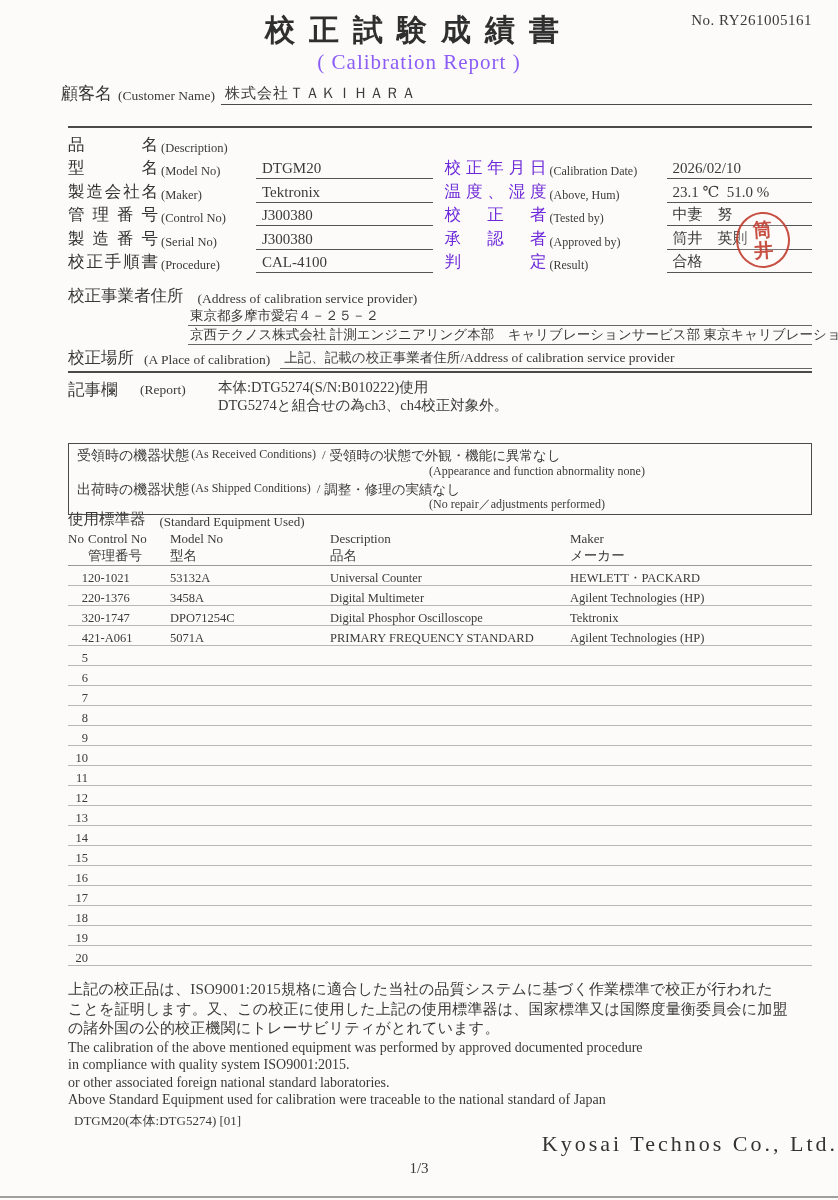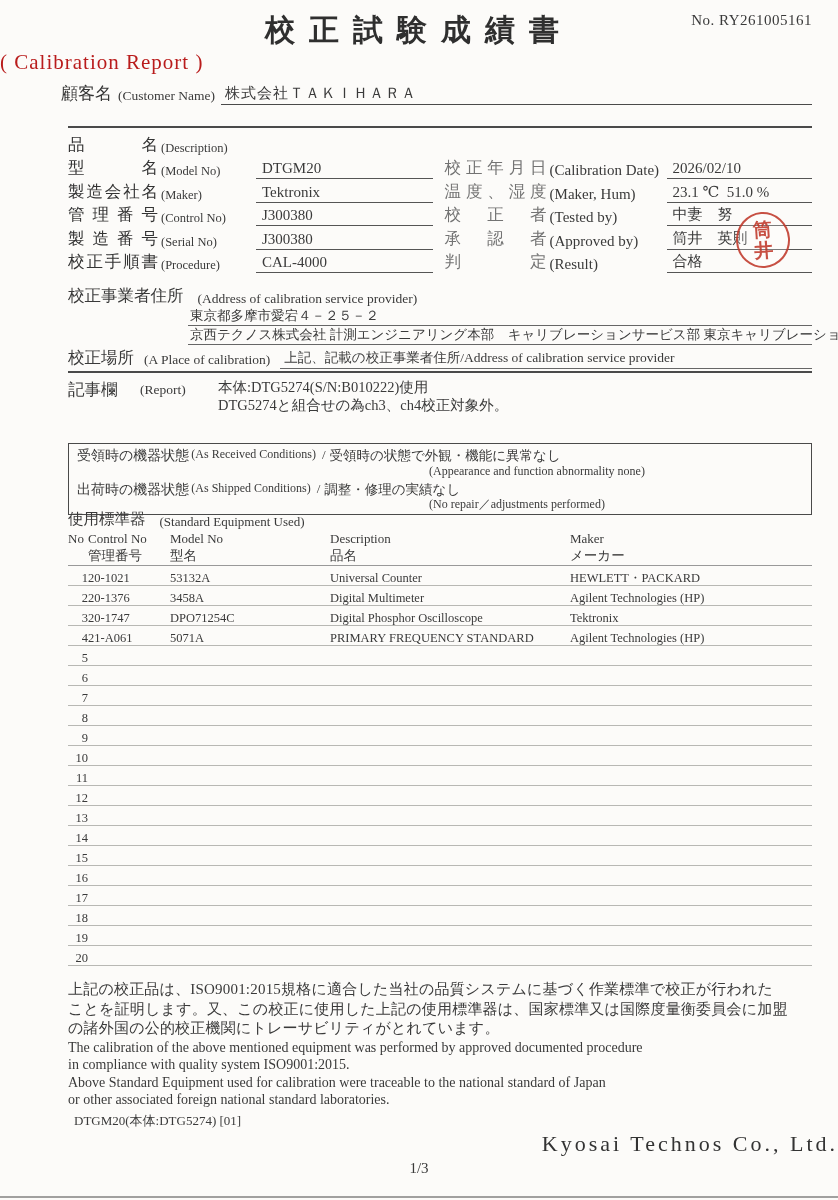--- a/index.html
+++ b/index.html
@@ -16,8 +16,8 @@
   .report-no{position:absolute;top:12px;right:26px;font-size:15px;letter-spacing:.5px;}
   .title-jp{position:absolute;top:10px;left:0;right:0;text-align:center;
     font-size:30px;font-weight:600;letter-spacing:14px;color:#2f2f2f;}
-  .title-en{position:absolute;top:50px;left:0;right:0;
-    font-size:21px;letter-spacing:1px;color:#b91c1c;}
+  .title-en{position:absolute;top:50px;left:0;right:0;text-align:center;
+    font-size:21px;letter-spacing:1px;color:#8b5cf6;}
   .customer-row{position:absolute;top:82px;left:61px;right:26px;display:flex;align-items:flex-end;}
   .customer-row .jl{font-size:17px;}
   .customer-row .el{font-size:13.5px;padding:0 6px 1px 6px;}

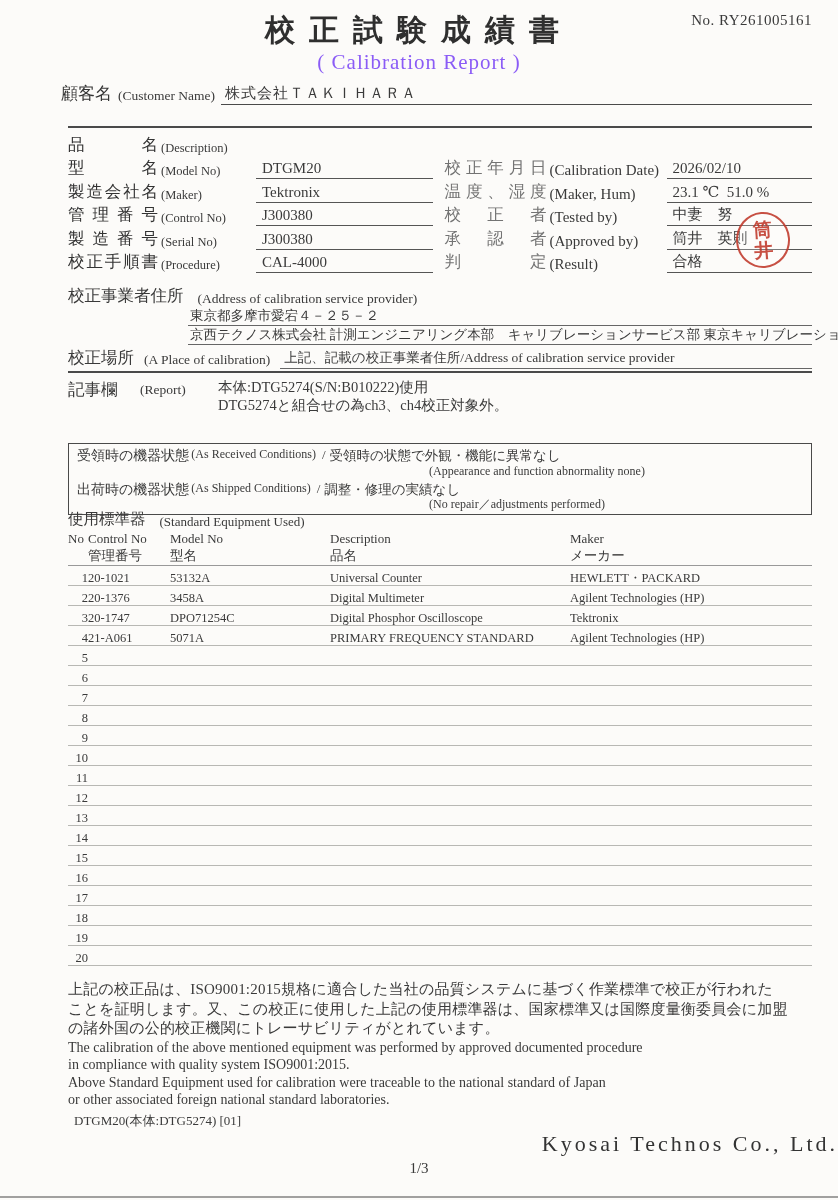--- a/index.html
+++ b/index.html
@@ -31,7 +31,7 @@
   .fhalf.right{width:51%;padding-left:12px;box-sizing:border-box;}
   .jl{display:inline-block;width:90px;font-size:16.5px;text-align:justify;text-align-last:justify;color:#333;}
   .el{display:inline-block;width:98px;font-size:12.5px;padding-left:3px;box-sizing:border-box;}
-  .jl2{display:inline-block;width:102px;font-size:16.5px;text-align:justify;text-align-last:justify;color:#737373;}
+  .jl2{display:inline-block;width:102px;font-size:16.5px;text-align:justify;text-align-last:justify;color:#6d28d9;}
   .el2{display:inline-block;width:120px;font-size:15px;padding-left:3px;box-sizing:border-box;}
   .fval{flex:1;border-bottom:1px solid #555;font-size:15px;padding:0 2px 1px 6px;white-space:pre;}
   

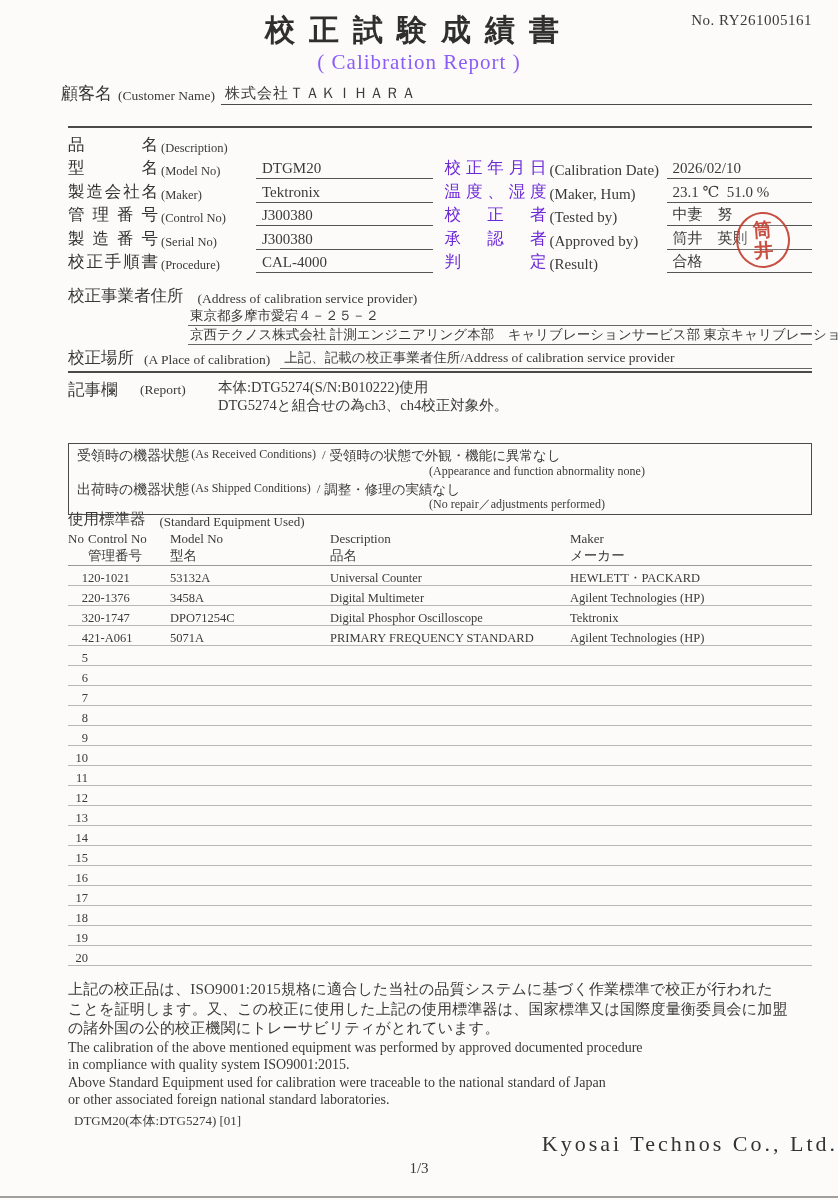--- a/index.html
+++ b/index.html
@@ -32,7 +32,7 @@
   .jl{display:inline-block;width:90px;font-size:16.5px;text-align:justify;text-align-last:justify;color:#333;}
   .el{display:inline-block;width:98px;font-size:12.5px;padding-left:3px;box-sizing:border-box;}
   .jl2{display:inline-block;width:102px;font-size:16.5px;text-align:justify;text-align-last:justify;color:#6d28d9;}
-  .el2{display:inline-block;width:120px;font-size:15px;padding-left:3px;box-sizing:border-box;}
+  .el2{display:inline-block;width:120px;font-size:12px;padding-left:3px;box-sizing:border-box;}
   .fval{flex:1;border-bottom:1px solid #555;font-size:15px;padding:0 2px 1px 6px;white-space:pre;}
   
   .stamp{position:absolute;top:212px;left:736px;width:50px;height:52px;

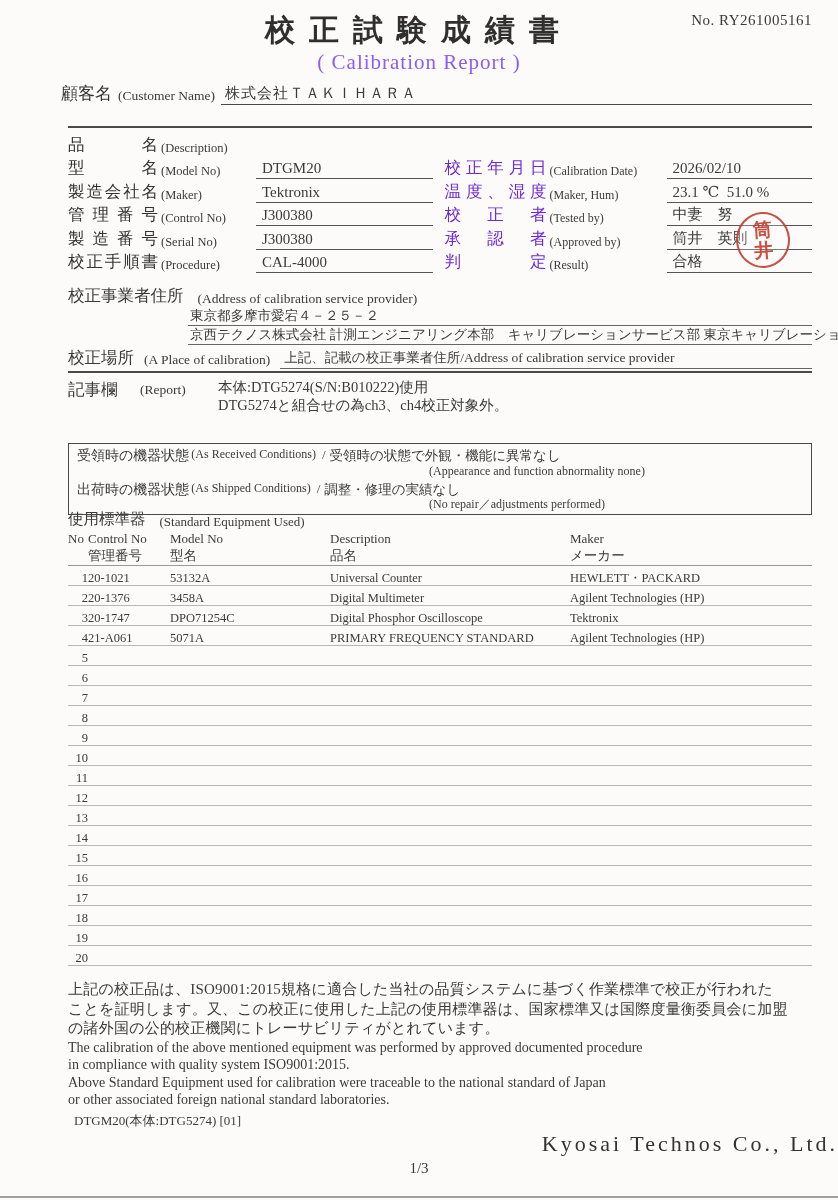--- a/index.html
+++ b/index.html
@@ -133,7 +133,7 @@
       </div>
       <div class="fhalf right">
         <span class="jl2">温度、湿度</span>
-        <span class="el2">(Maker, Hum)</span>
+        <span class="el2">(Above, Hum)</span>
         <span class="fval">23.1 ℃  51.0 %</span>
       </div>
     </div>

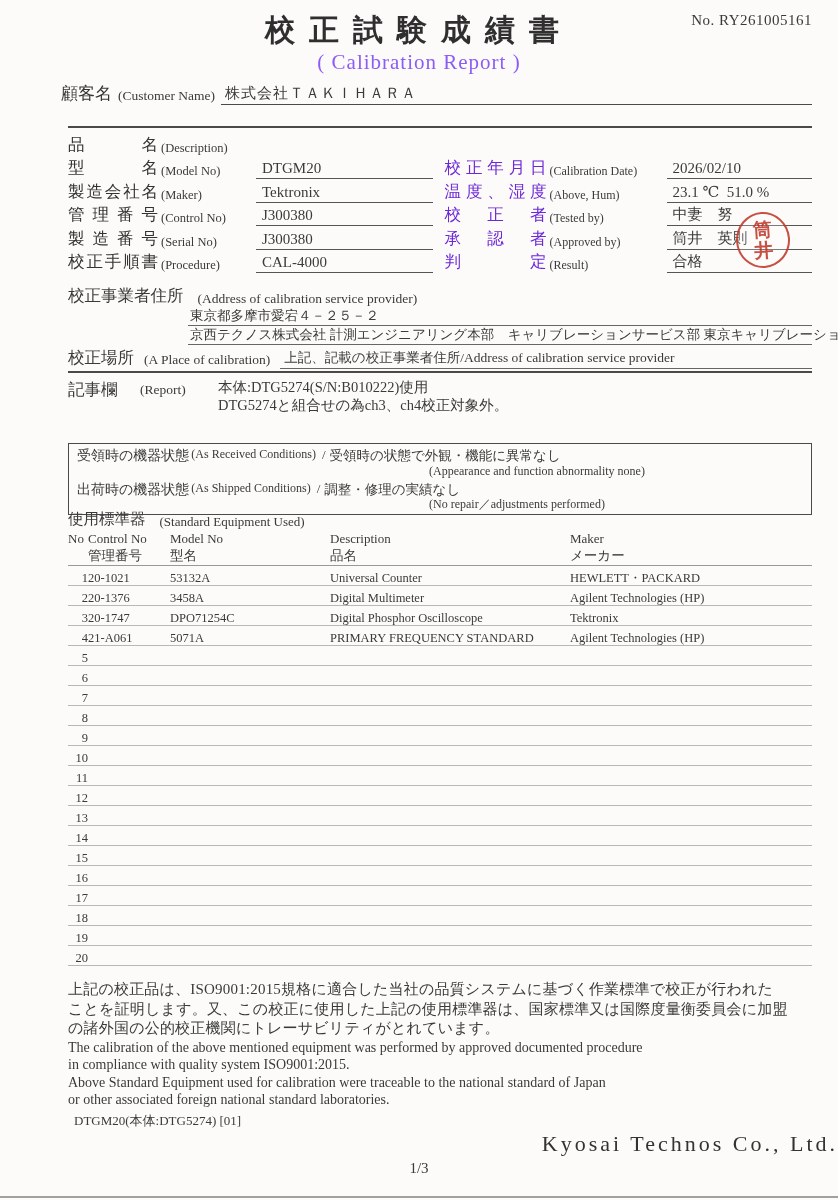--- a/index.html
+++ b/index.html
@@ -165,7 +165,7 @@
       <div class="fhalf">
         <span class="jl">校正手順書</span>
         <span class="el">(Procedure)</span>
-        <span class="fval">CAL-4000</span>
+        <span class="fval">CAL-4100</span>
       </div>
       <div class="fhalf right">
         <span class="jl2">判定</span>

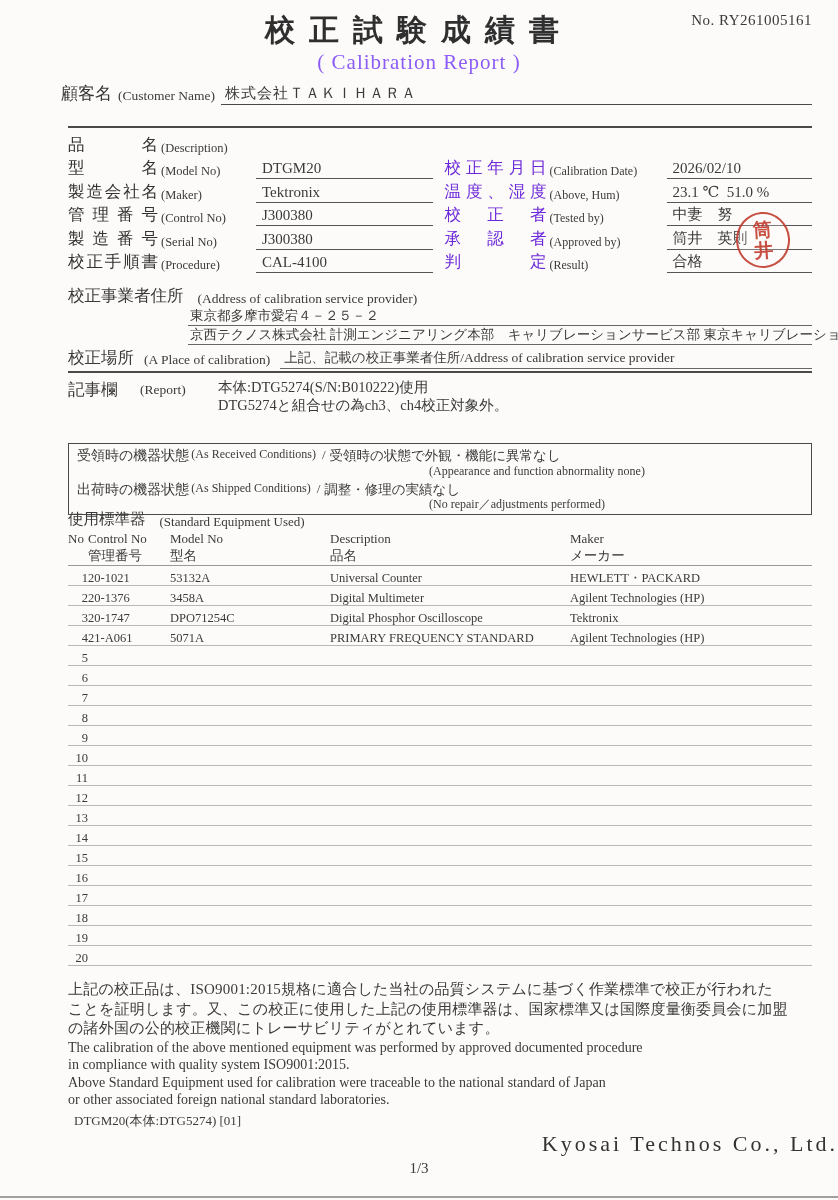--- a/index.html
+++ b/index.html
@@ -405,8 +405,8 @@
     <div class="en" id="cert-en">
         <div>The calibration of the above mentioned equipment was performed by approved documented procedure</div>
         <div>in compliance with quality system ISO9001:2015.</div>
+        <div>or other associated foreign national standard laboratories.</div>
         <div>Above Standard Equipment used for calibration were traceable to the national standard of Japan</div>
-        <div>or other associated foreign national standard laboratories.</div>
       </div>
     <div class="cert-note">DTGM20(本体:DTG5274) [01]</div>
   </div>

